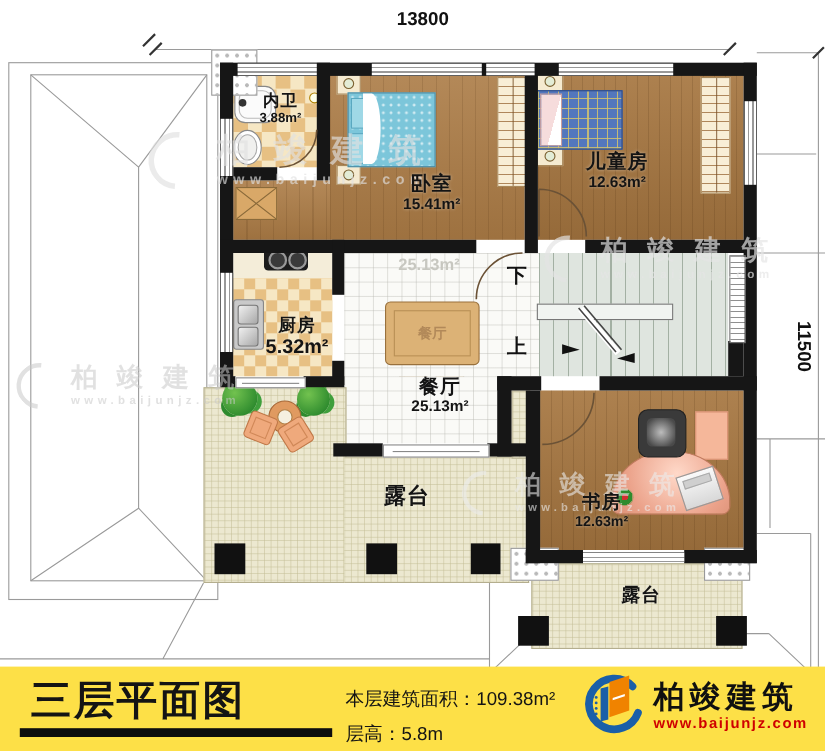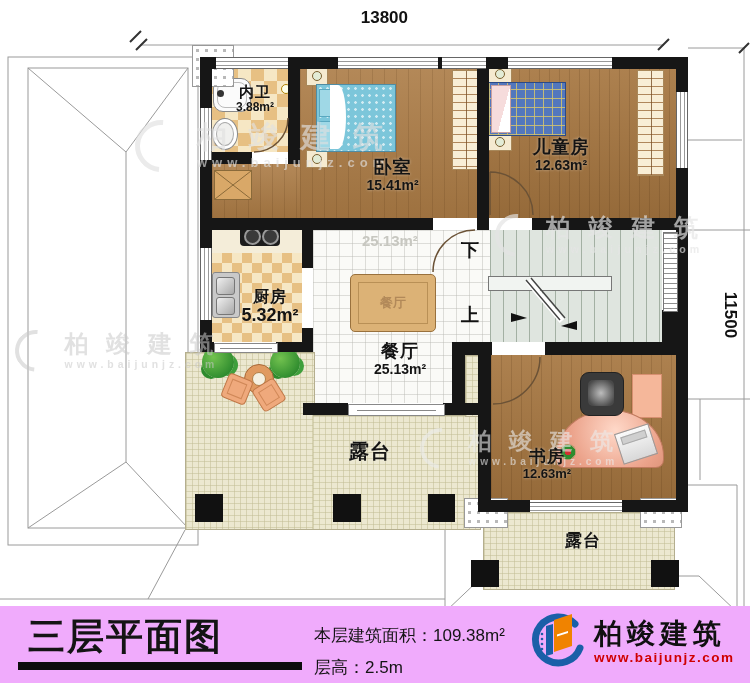--- a/index.html
+++ b/index.html
@@ -65,7 +65,7 @@
   .dimlabel{position:absolute;z-index:20;font-weight:700;font-size:17px;color:#111;}
   .stairword{position:absolute;z-index:18;font-weight:900;font-size:18px;color:#111;}
   .ghost{position:absolute;z-index:7;font-weight:700;font-size:15px;color:#c7c7c0;}
-  #titleblock{position:absolute;z-index:20;left:0;top:606px;width:750px;height:77px;background:#f0abfc;}
+  #titleblock{position:absolute;z-index:20;left:0;top:606px;width:750px;height:77px;background:#fde047;}
   #maintitle{position:absolute;left:28px;top:6px;display:flex;align-items:baseline;}
   #maintitle .t1{font-size:37px;font-weight:700;letter-spacing:2px;}
   #maintitle .t2{font-size:36px;font-weight:500;letter-spacing:1px;}

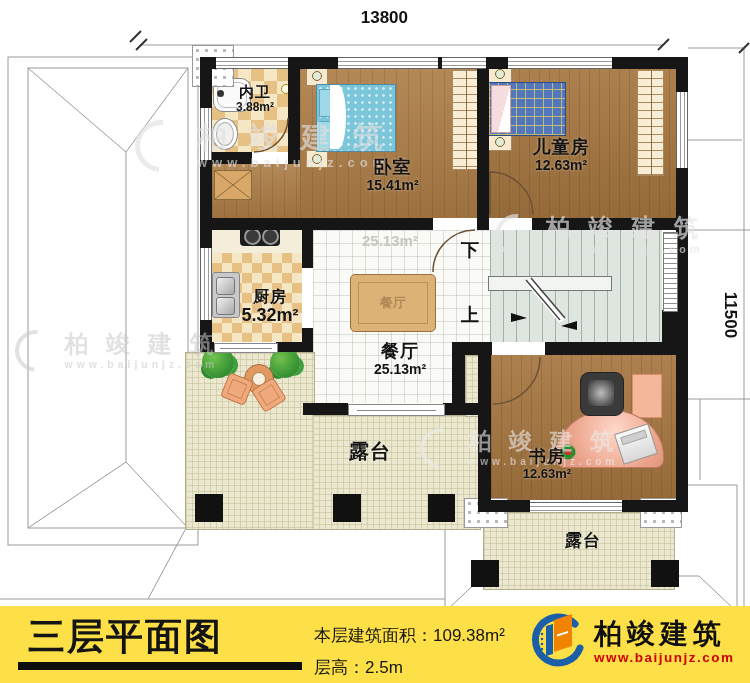--- a/index.html
+++ b/index.html
@@ -322,7 +322,7 @@
         <span>本层建筑面积：</span><span>109.38m²</span>
       </div>
       <div class="row">
-        <span>层高：</span><span>2.5m</span>
+        <span>层高：</span><span>5.8m</span>
       </div>
     </div>
     <div id="logoblock">

